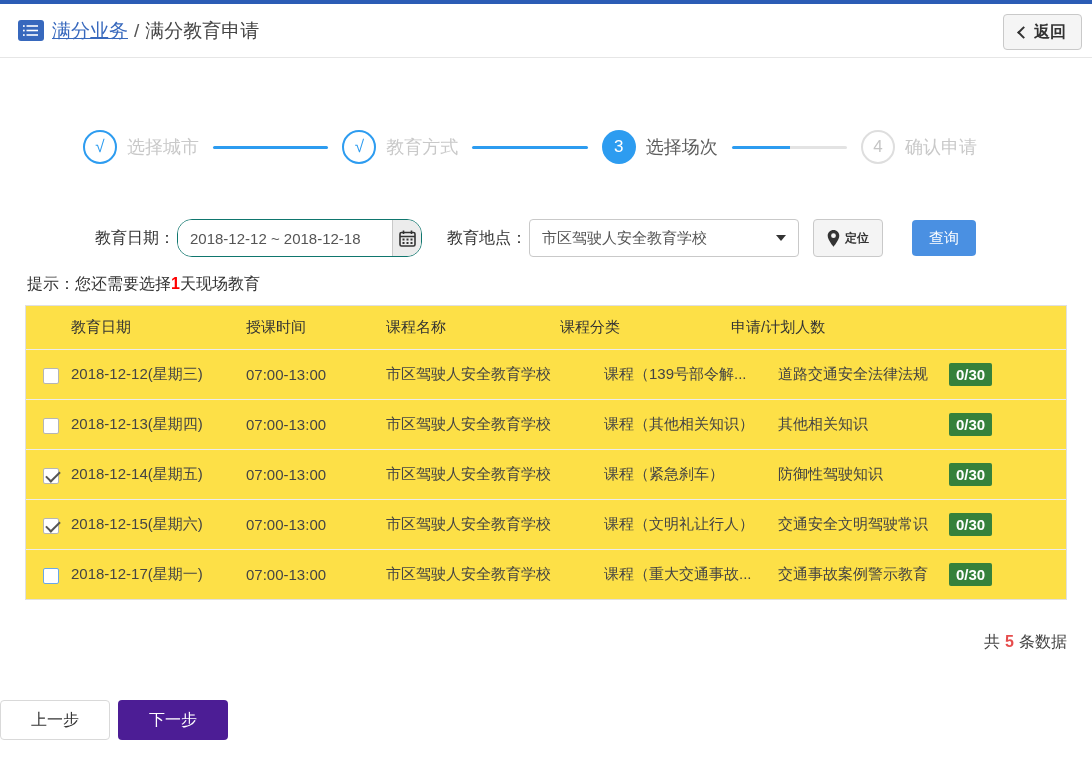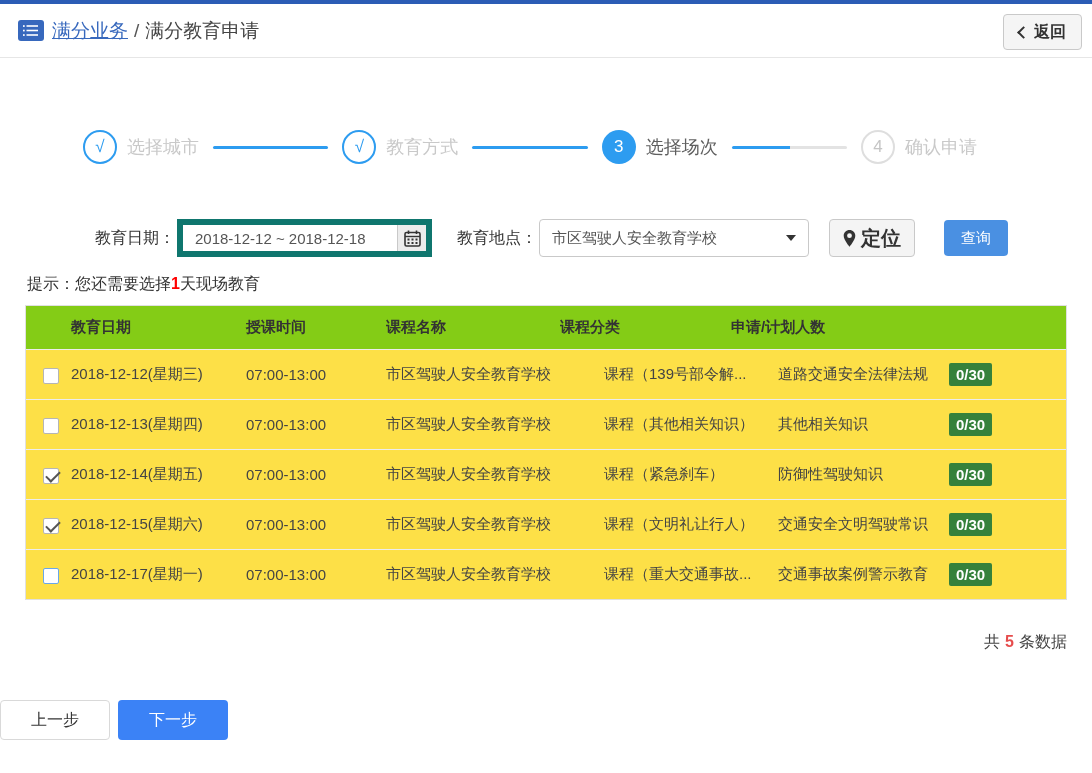--- a/index.html
+++ b/index.html
@@ -38,7 +38,7 @@
 
   .filters { margin:40px 0 0 95px; height:38px; display:flex; align-items:center; }
   .flabel { font-size:16px; color:#333; }
-  .date-group { display:flex; height:38px; border:6px solid #0f766e; border-radius:0;
+  .date-group { display:flex; height:38px; border:1px solid #0f766e; border-radius:15px;
     overflow:hidden; margin-left:2px; }
   .date-input { width:214px; border:none; outline:none; padding:0 12px; font-size:15px;
     color:#555; font-family:inherit; }

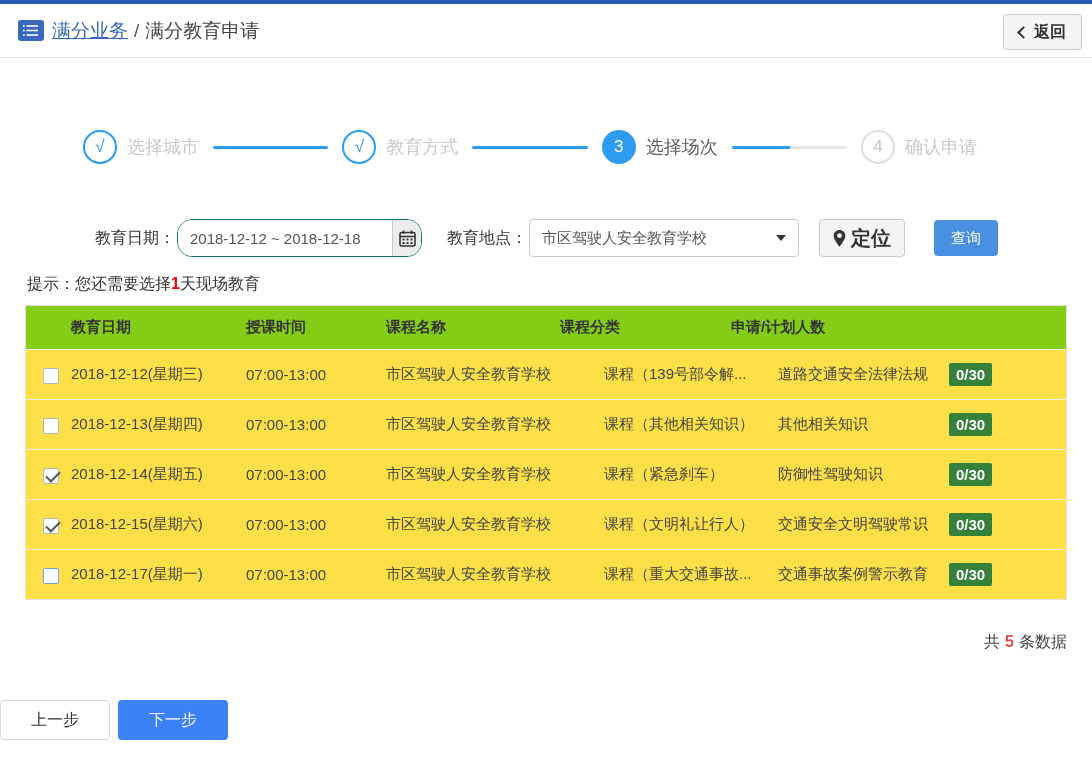--- a/index.html
+++ b/index.html
@@ -51,8 +51,8 @@
   .select span:first-child { flex:1; }
   .sel-arrow { width:0; height:0; border-left:5px solid transparent;
     border-right:5px solid transparent; border-top:6px solid #333; }
-  .locate-btn { margin-left:20px; height:38px; padding:0 13px; background:#f4f4f4;
-    border:1px solid #c9c9c9; border-radius:4px; font-size:20px; font-weight:bold;
+  .locate-btn { margin-left:14px; height:38px; padding:0 13px; background:#f4f4f4;
+    border:1px solid #c9c9c9; border-radius:4px; font-size:12px; font-weight:bold;
     color:#333; cursor:pointer; display:flex; align-items:center; font-family:inherit; }
   .locate-btn svg { margin-right:5px; }
   .search-btn { margin-left:29px; width:64px; height:36px; background:#4a90e2; border:none;

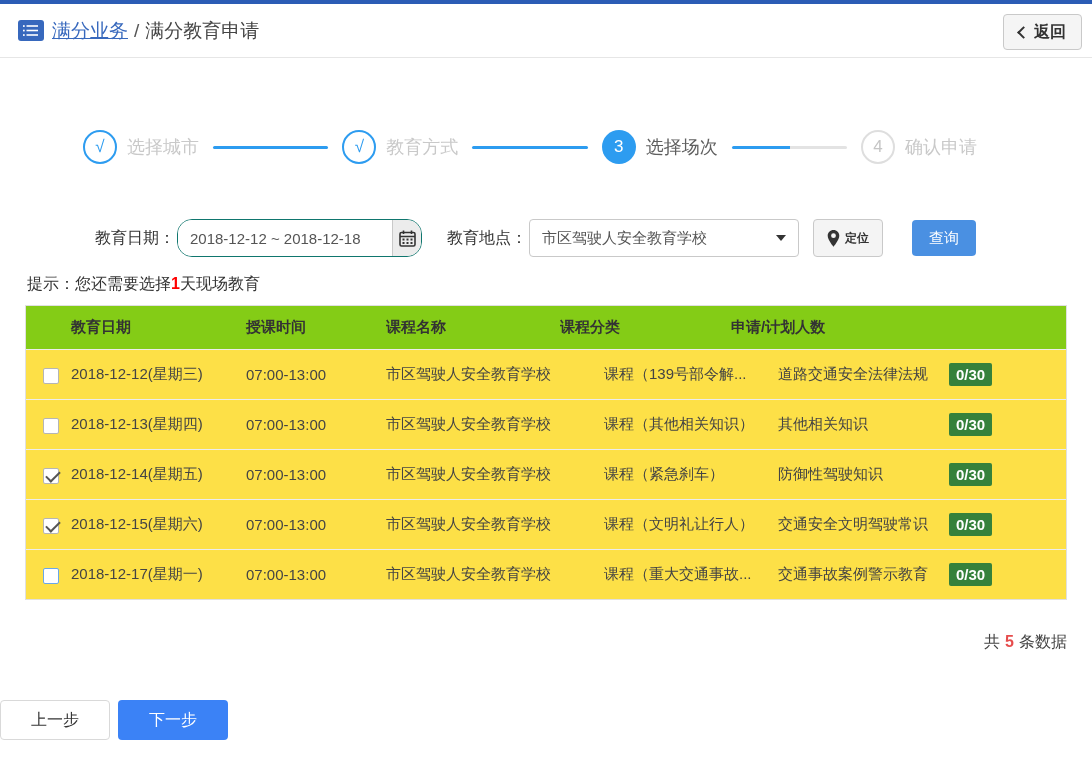--- a/index.html
+++ b/index.html
@@ -64,7 +64,7 @@
   .table { margin:10px 25px 0 25px; border:1px solid #e0e0e0; }
   .trow { display:flex; align-items:center; height:50px; border-top:1px solid #ececec;
     font-size:15px; color:#444; background:#fde047; }
-  .trow.thead { height:43px; border-top:none; background:#84cc16; font-weight:bold;
+  .trow.thead { height:43px; border-top:none; background:#fde047; font-weight:normal;
     color:#333; }
   .col-check { width:45px; padding-left:17px; flex:none; }
   .col-date  { width:175px; flex:none; }

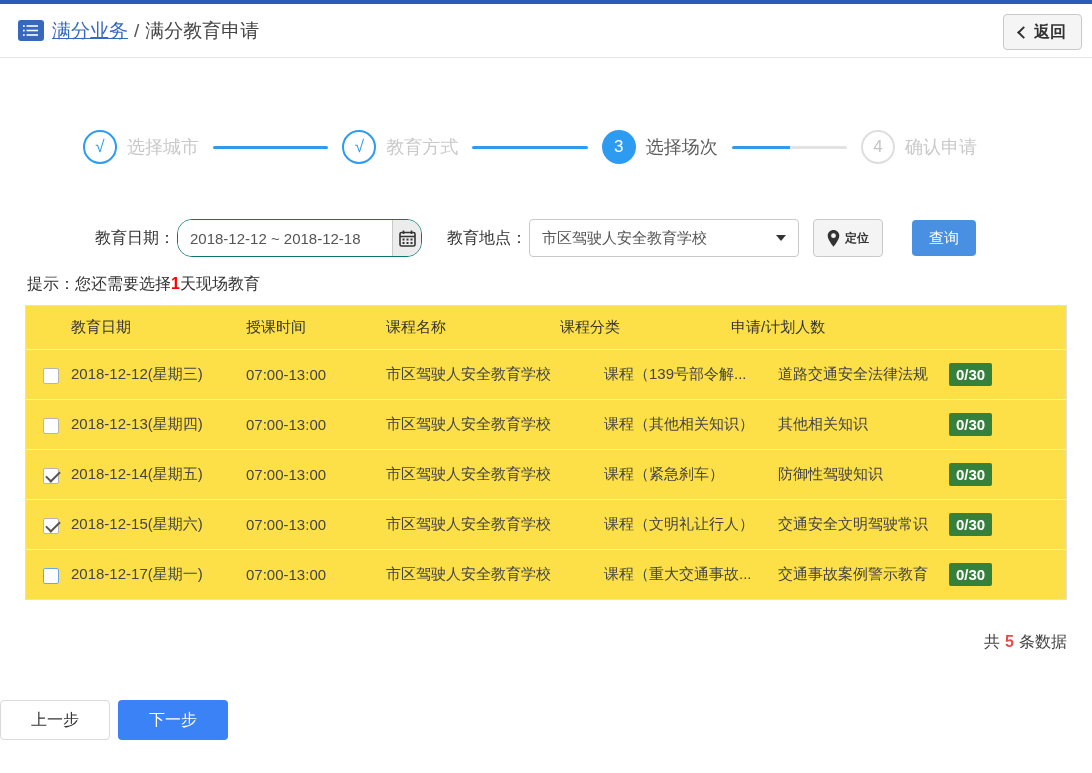--- a/index.html
+++ b/index.html
@@ -90,7 +90,7 @@
   .footer { margin-top:47px; display:flex; justify-content:flex-start; }
   .prev-btn { width:110px; height:40px; background:#fff; border:1px solid #d9d9d9;
     border-radius:4px; font-size:16px; color:#333; cursor:pointer; font-family:inherit; }
-  .next-btn { width:110px; height:40px; background:#3b82f6; border:none; border-radius:4px;
+  .next-btn { width:110px; height:40px; background:#4c1d95; border:none; border-radius:4px;
     font-size:16px; color:#fff; cursor:pointer; margin-left:8px; font-family:inherit; }
 </style>
 </head>

